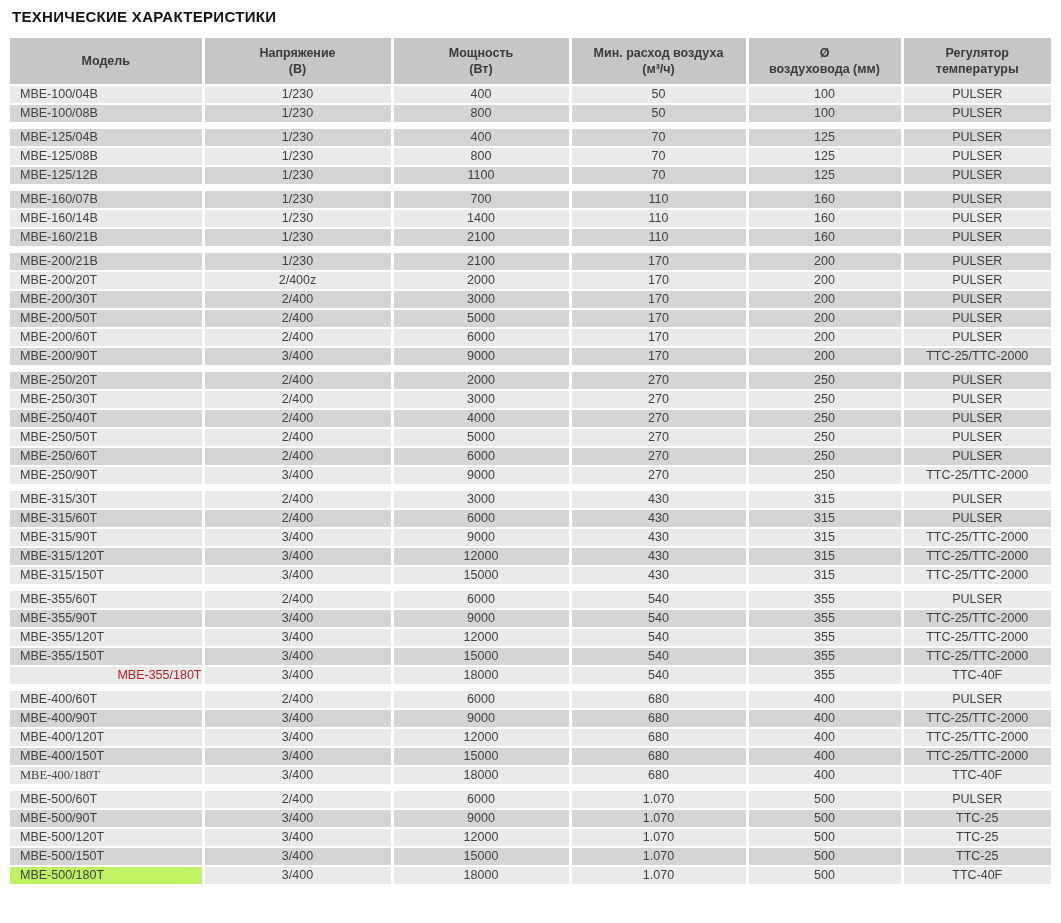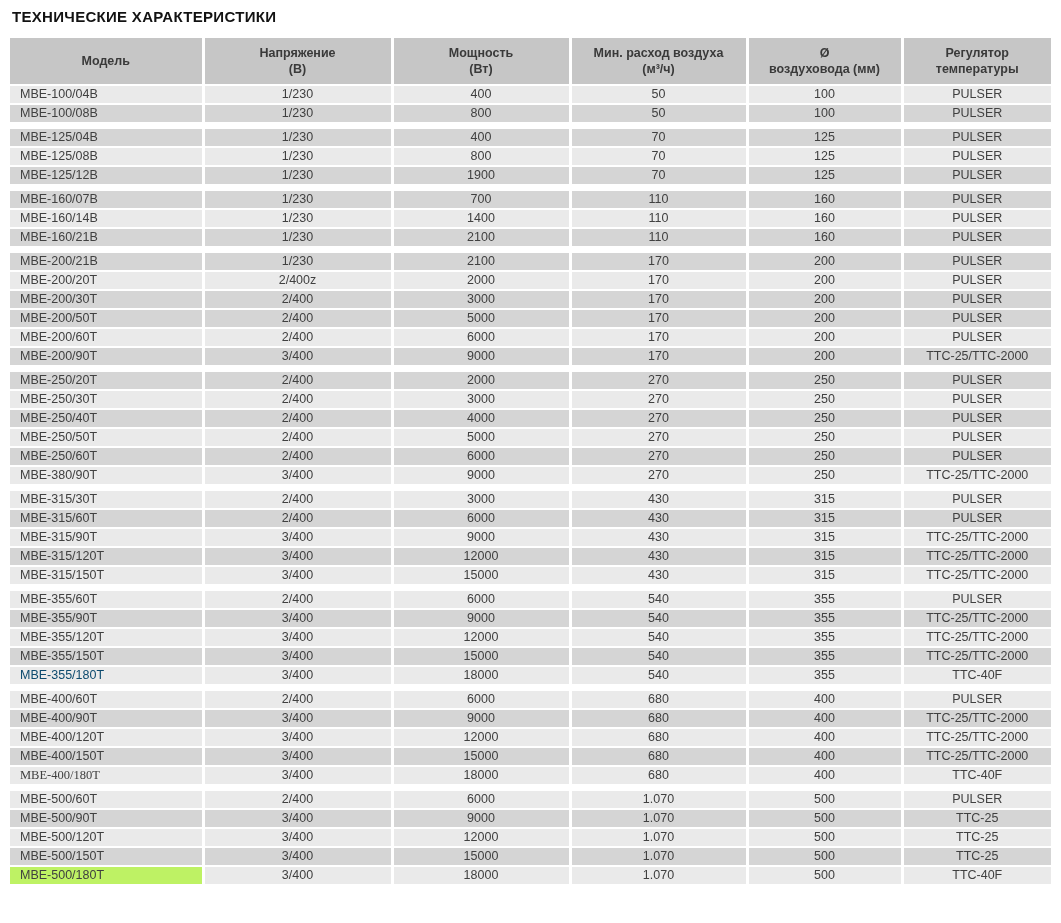--- a/index.html
+++ b/index.html
@@ -120,7 +120,7 @@
         <tr>
           <td class="model" style="background: rgb(213, 213, 213); color: rgb(64, 64, 64);">MBE-125/12B</td>
           <td style="background: rgb(213, 213, 213); color: rgb(64, 64, 64);">1/230</td>
-          <td style="background: rgb(213, 213, 213); color: rgb(64, 64, 64);">1900</td>
+          <td style="background: rgb(213, 213, 213); color: rgb(64, 64, 64);">1100</td>
           <td style="background: rgb(213, 213, 213); color: rgb(64, 64, 64);">70</td>
           <td style="background: rgb(213, 213, 213); color: rgb(64, 64, 64);">125</td>
           <td style="background: rgb(213, 213, 213); color: rgb(64, 64, 64);">PULSER</td>

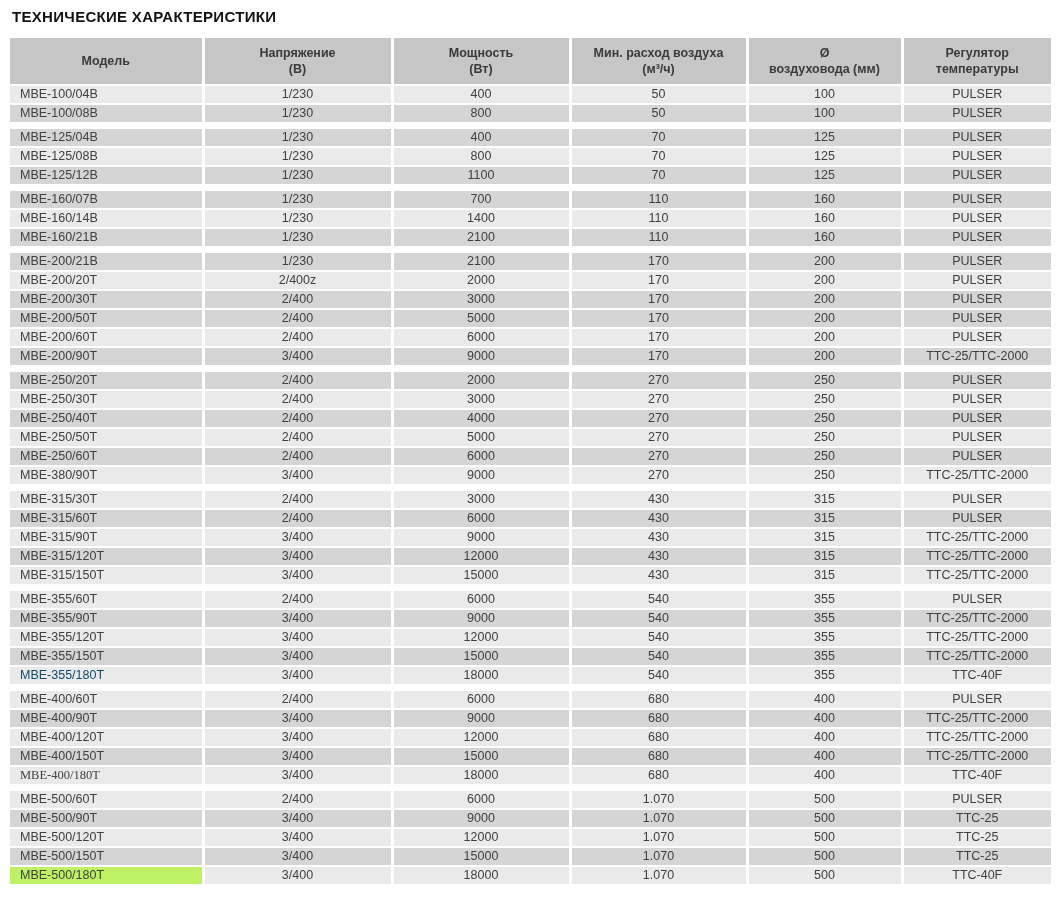--- a/index.html
+++ b/index.html
@@ -247,7 +247,7 @@
           <td style="background: rgb(213, 213, 213); color: rgb(64, 64, 64);">PULSER</td>
         </tr>
         <tr>
-          <td class="model" style="background: rgb(234, 234, 234); color: rgb(64, 64, 64);">MBE-380/90T</td>
+          <td class="model" style="background: rgb(234, 234, 234); color: rgb(64, 64, 64);">MBE-250/90T</td>
           <td style="background: rgb(234, 234, 234); color: rgb(64, 64, 64);">3/400</td>
           <td style="background: rgb(234, 234, 234); color: rgb(64, 64, 64);">9000</td>
           <td style="background: rgb(234, 234, 234); color: rgb(64, 64, 64);">270</td>

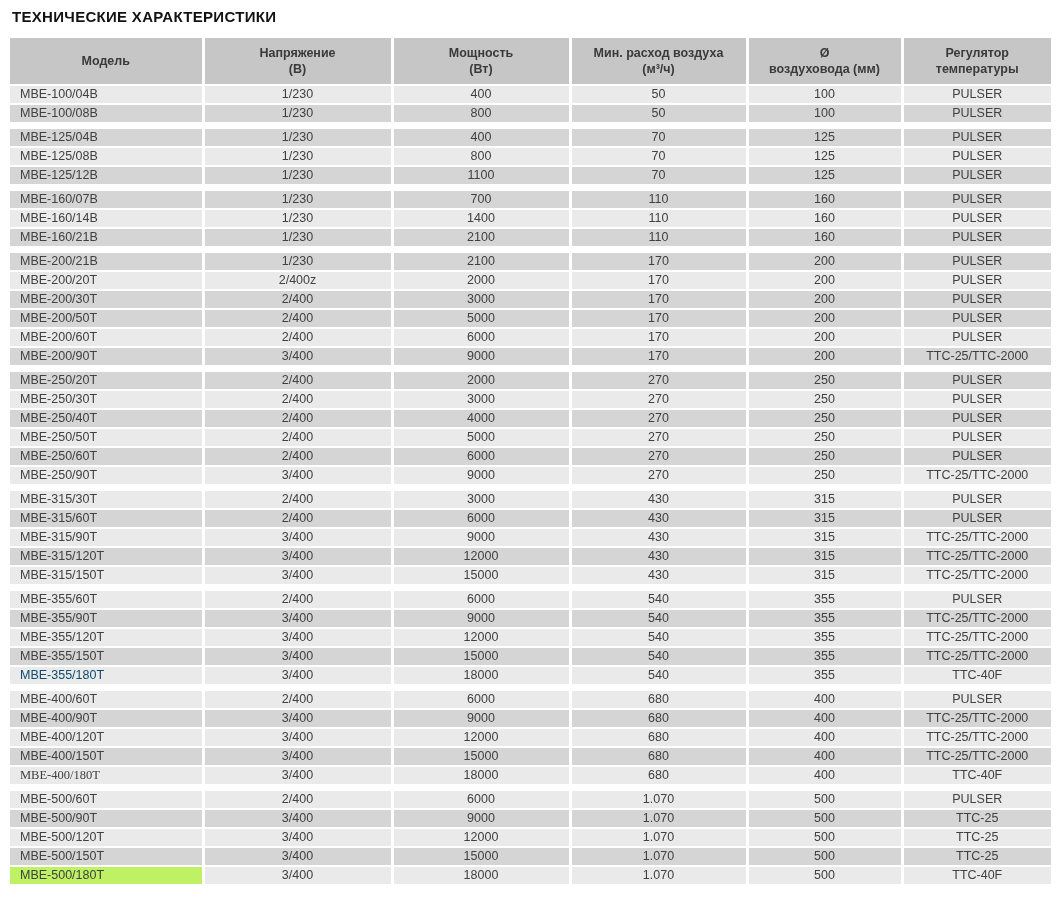--- a/index.html
+++ b/index.html
@@ -333,7 +333,7 @@
           <td style="background: rgb(213, 213, 213); color: rgb(64, 64, 64);">TTC-25/TTC-2000</td>
         </tr>
         <tr>
-          <td class="model" style="background: rgb(234, 234, 234); color: #0c4a6e;">MBE-355/180T</td>
+          <td class="model" style="background: rgb(234, 234, 234); color: #b91c1c; text-align: right;">MBE-355/180T</td>
           <td style="background: rgb(234, 234, 234); color: rgb(64, 64, 64);">3/400</td>
           <td style="background: rgb(234, 234, 234); color: rgb(64, 64, 64);">18000</td>
           <td style="background: rgb(234, 234, 234); color: rgb(64, 64, 64);">540</td>

